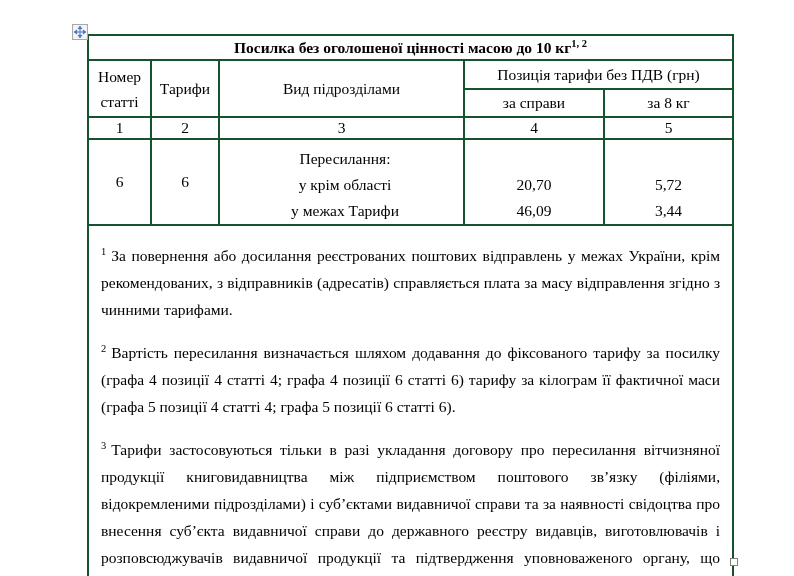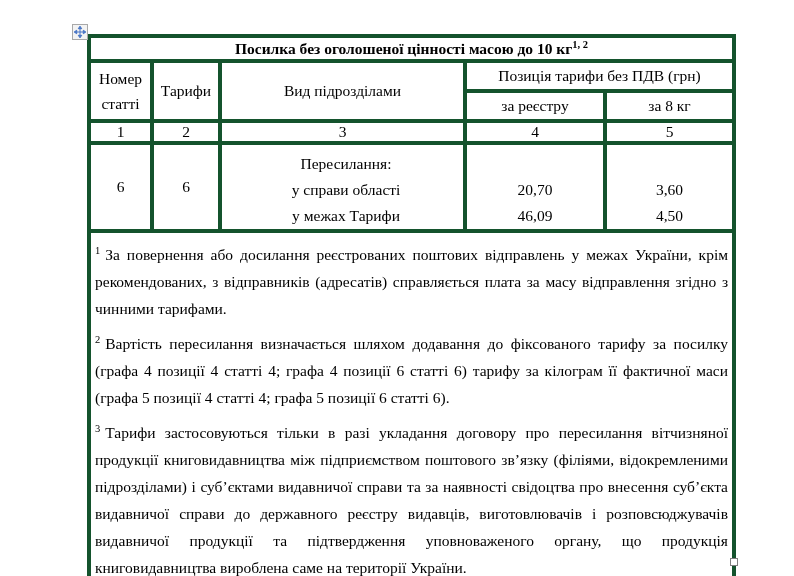--- a/index.html
+++ b/index.html
@@ -42,7 +42,7 @@
     border: 2px solid #000;
   }
   table.tariff td {
-    border: 4px solid #14532d;
+    border: 2px solid #14532d;
     padding: 0;
     font-size: 15.5px;
     text-align: center;

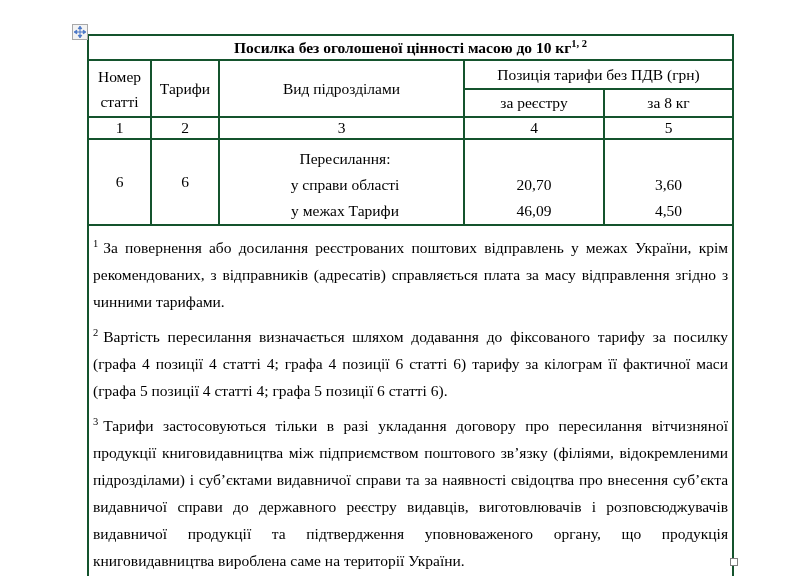--- a/index.html
+++ b/index.html
@@ -129,7 +129,7 @@
     <td colspan="2" class="hdr">Позиція тарифи без ПДВ (грн)</td>
   </tr>
   <tr class="r-head2">
-    <td class="hdr">за реєстру</td>
+    <td class="hdr">за справи</td>
     <td class="hdr">за 8 кг</td>
   </tr>
 

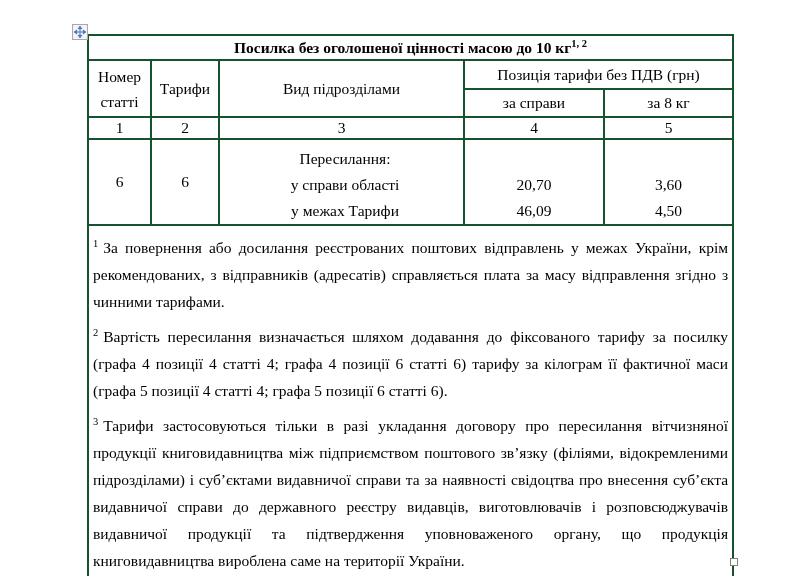--- a/index.html
+++ b/index.html
@@ -146,7 +146,7 @@
     <td>6</td>
     <td class="v-top type-cell">
       <div class="line">Пересилання:</div>
-      <div class="line">у справи області</div>
+      <div class="line">у крім області</div>
       <div class="line">у межах Тарифи</div>
     </td>
     <td class="v-top">

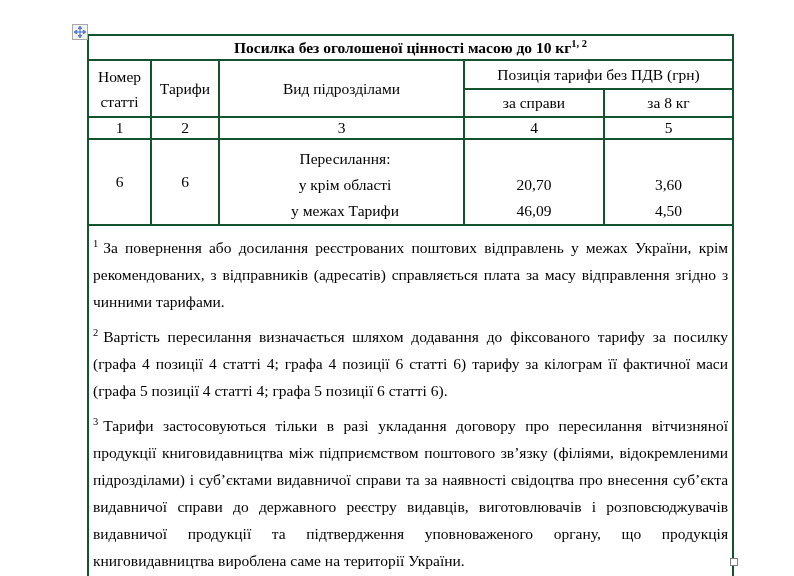--- a/index.html
+++ b/index.html
@@ -156,7 +156,7 @@
     </td>
     <td class="v-top">
       <div class="line"></div>
-      <div class="line">3,60</div>
+      <div class="line">5,72</div>
       <div class="line">4,50</div>
     </td>
   </tr>

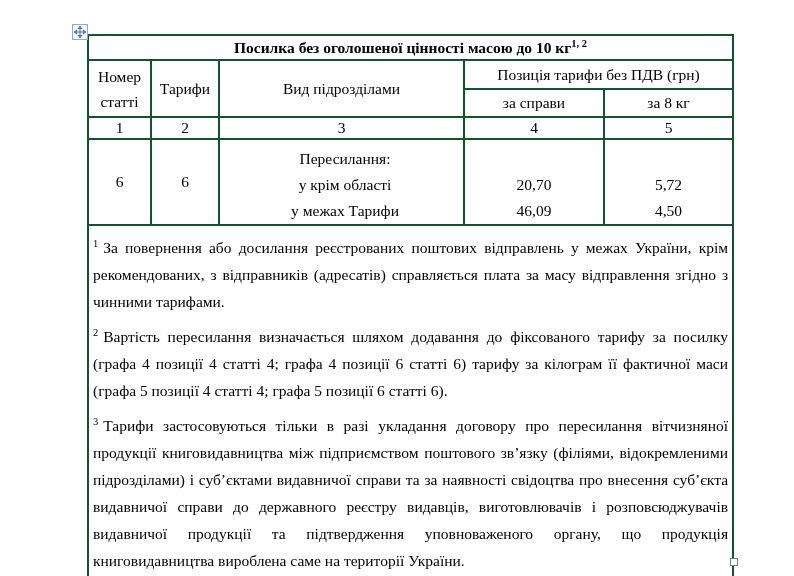--- a/index.html
+++ b/index.html
@@ -157,7 +157,7 @@
     <td class="v-top">
       <div class="line"></div>
       <div class="line">5,72</div>
-      <div class="line">4,50</div>
+      <div class="line">3,44</div>
     </td>
   </tr>
 

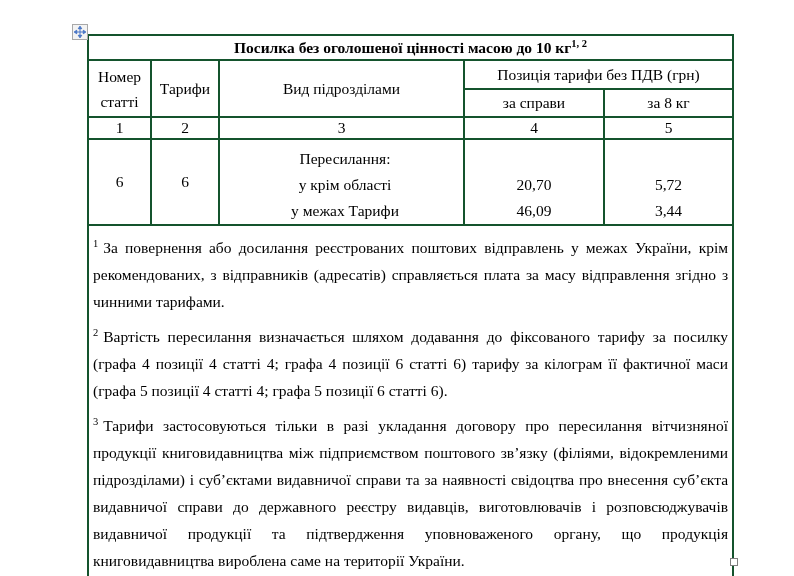--- a/index.html
+++ b/index.html
@@ -78,7 +78,7 @@
     padding: 3px 9px 0 9px;
   }
   td.foot-cell p {
-    margin: 4px;
+    margin: 12px;
     font-size: 15.5px;
     line-height: 27px;
     text-align: justify;

